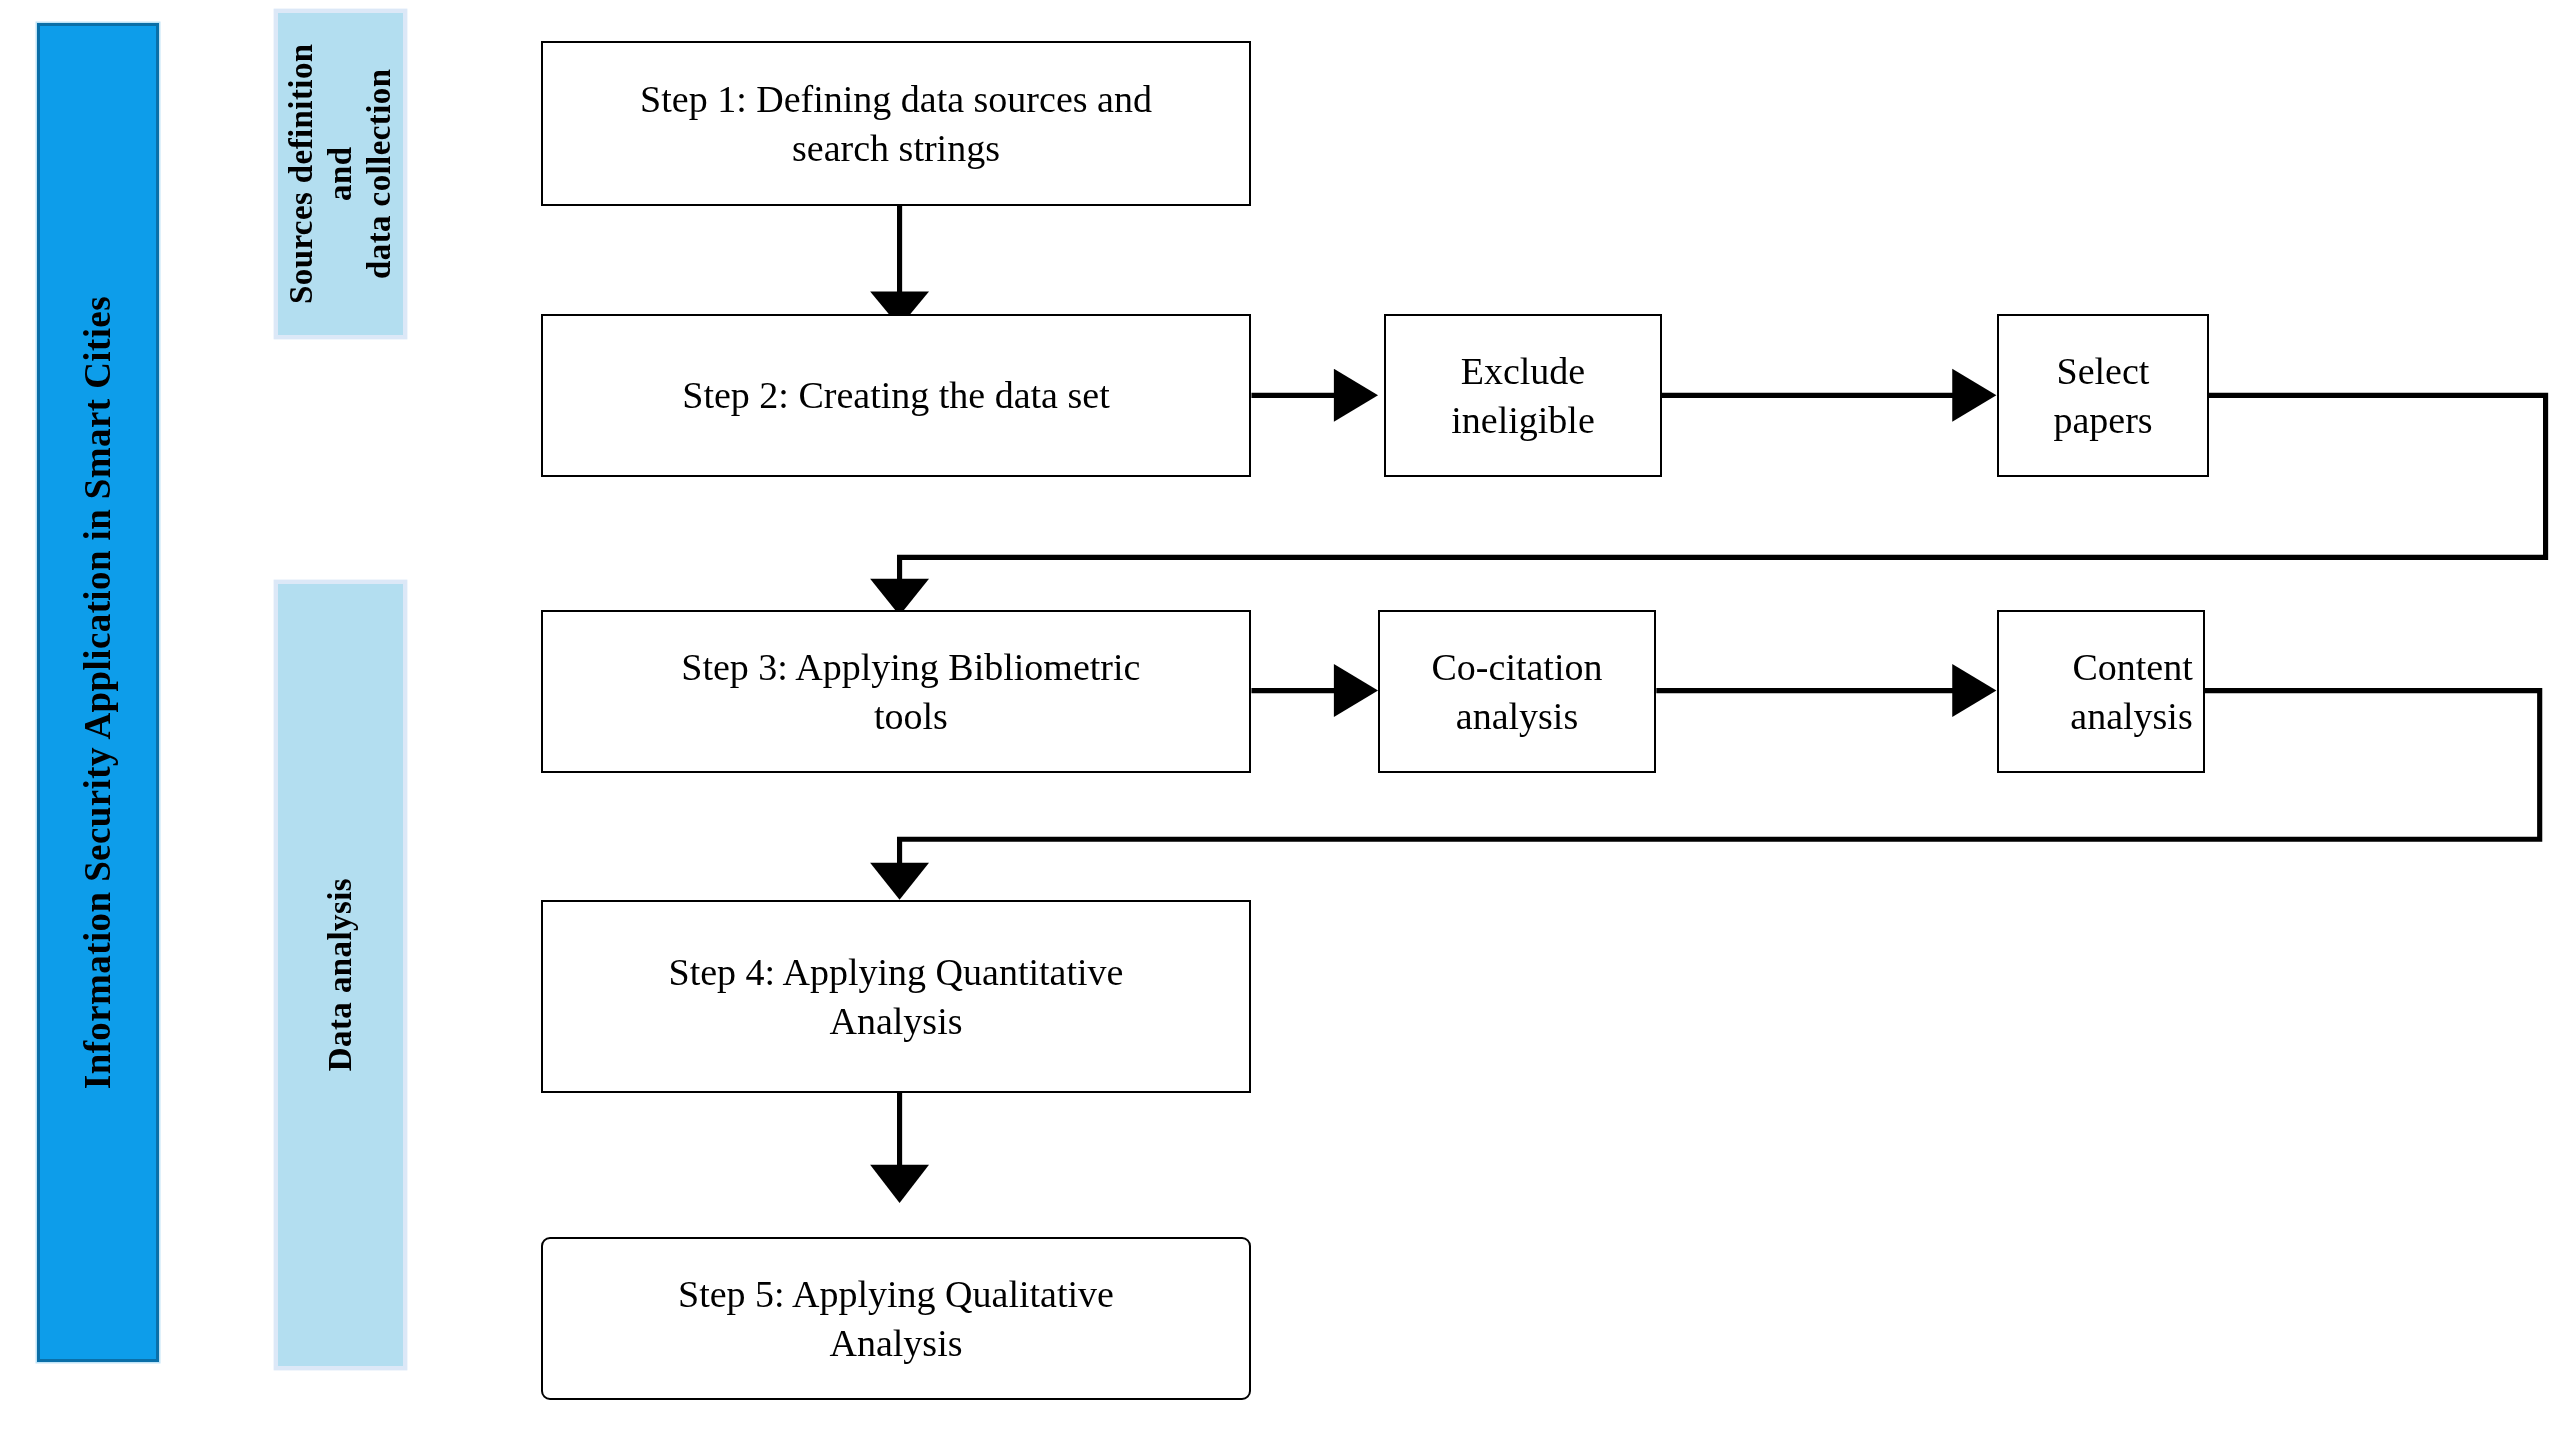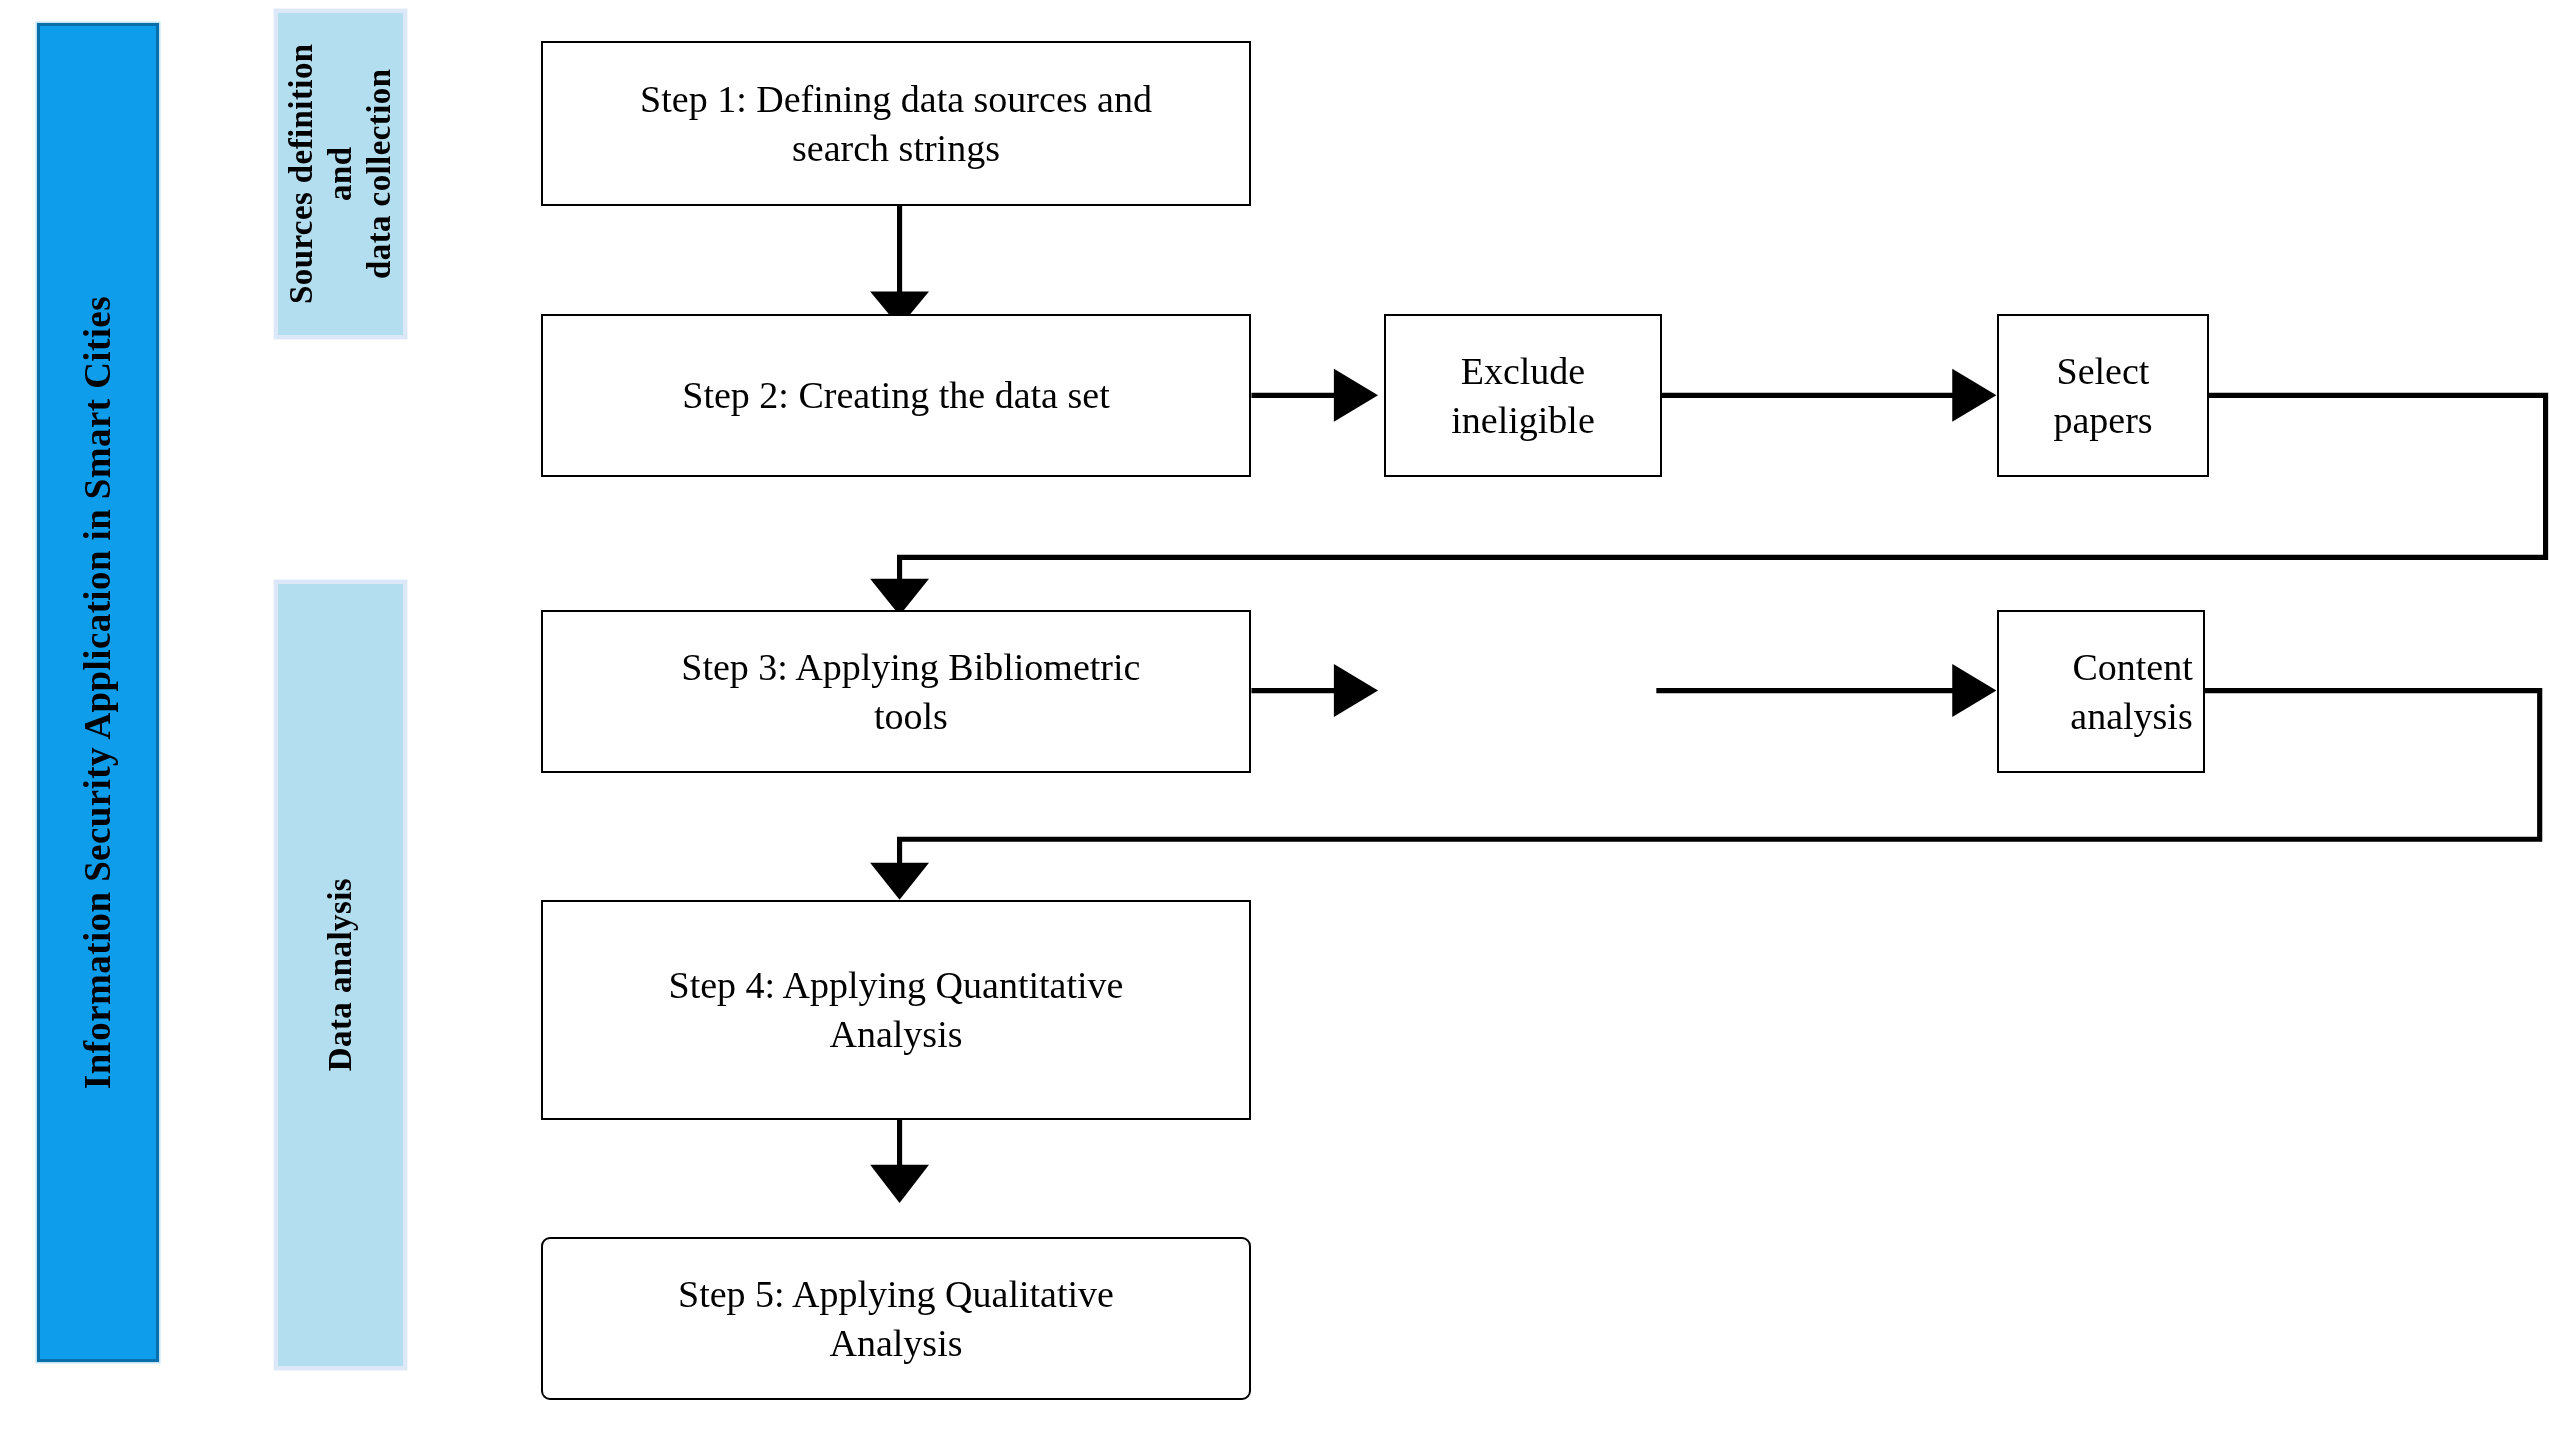--- a/index.html
+++ b/index.html
@@ -129,6 +129,9 @@
 tools</span>
   </div>
 
+  <div class="box" style="left:1378px;top:610px;width:278px;height:163px;">
+    <span>Co-citation analysis</span>
+  </div>
 
   <div class="box" style="left:1997px;top:610px;width:208px;height:163px;text-align:right;">
     <span>Content analysis</span>

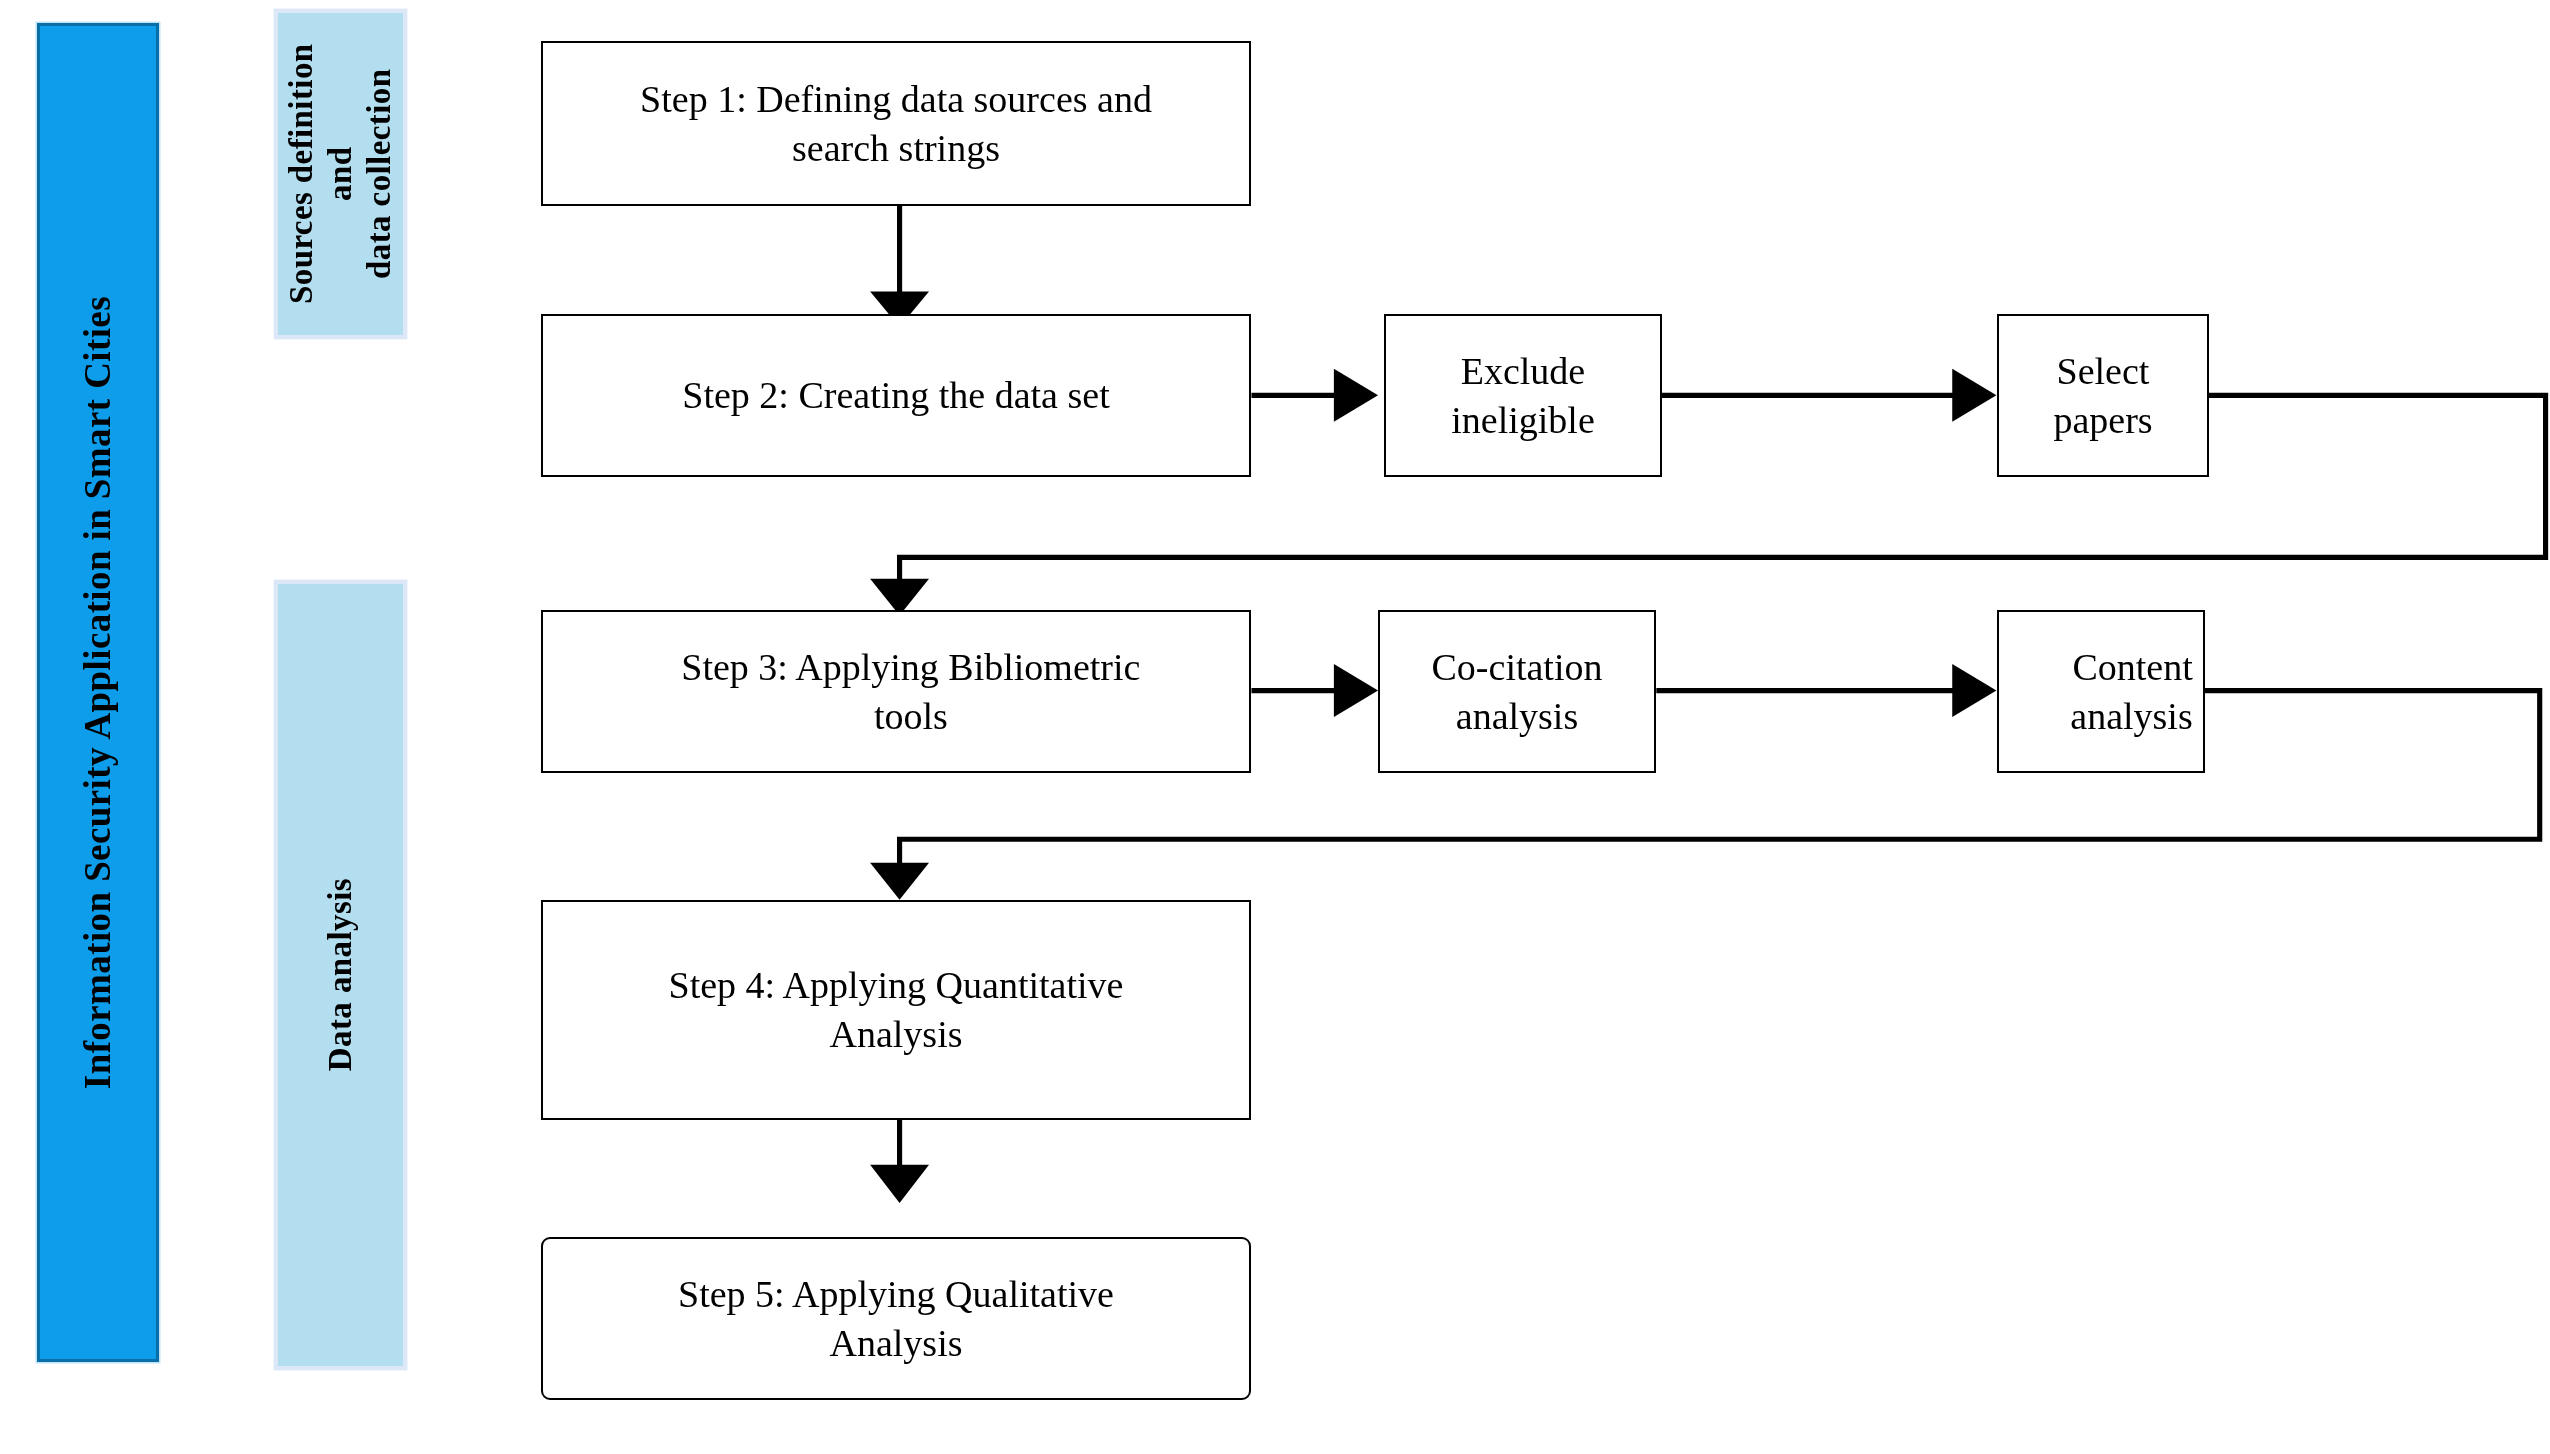--- a/index.html
+++ b/index.html
@@ -137,7 +137,7 @@
     <span>Content analysis</span>
   </div>
 
-  <div class="box" style="left:541px;top:900px;width:710px;height:220px;">
+  <div class="box" style="left:541px;top:900px;width:710px;height:193px;">
     <span>Step 4: Applying Quantitative
 Analysis</span>
   </div>

